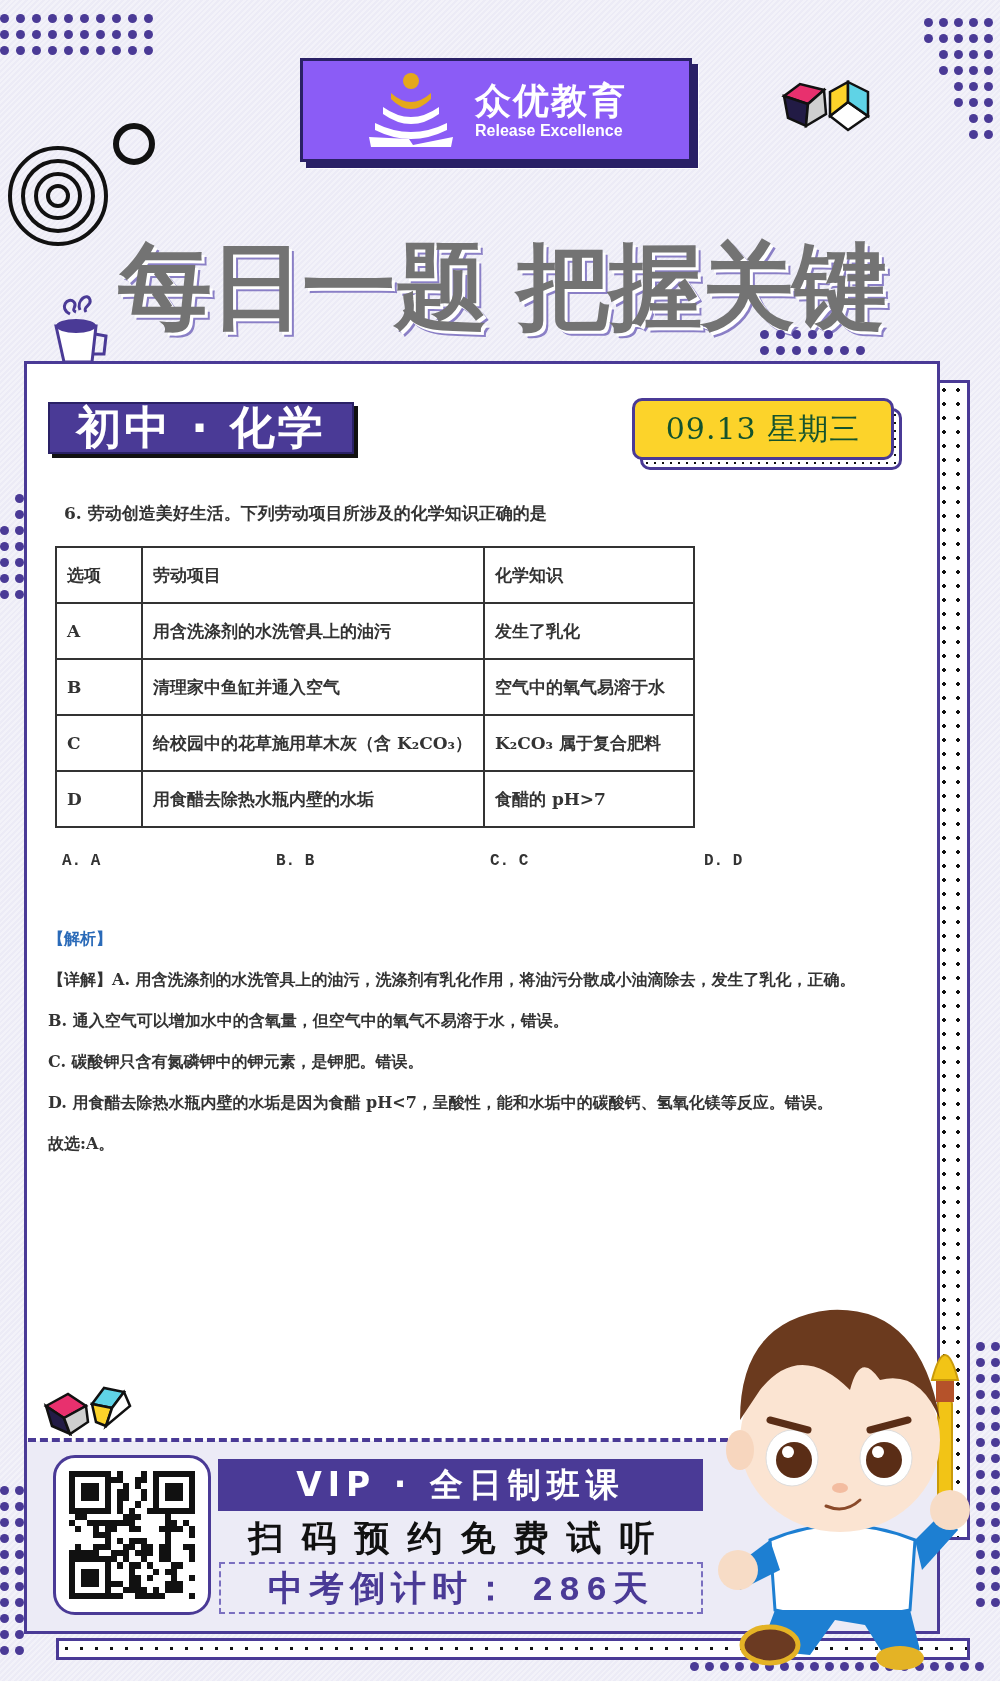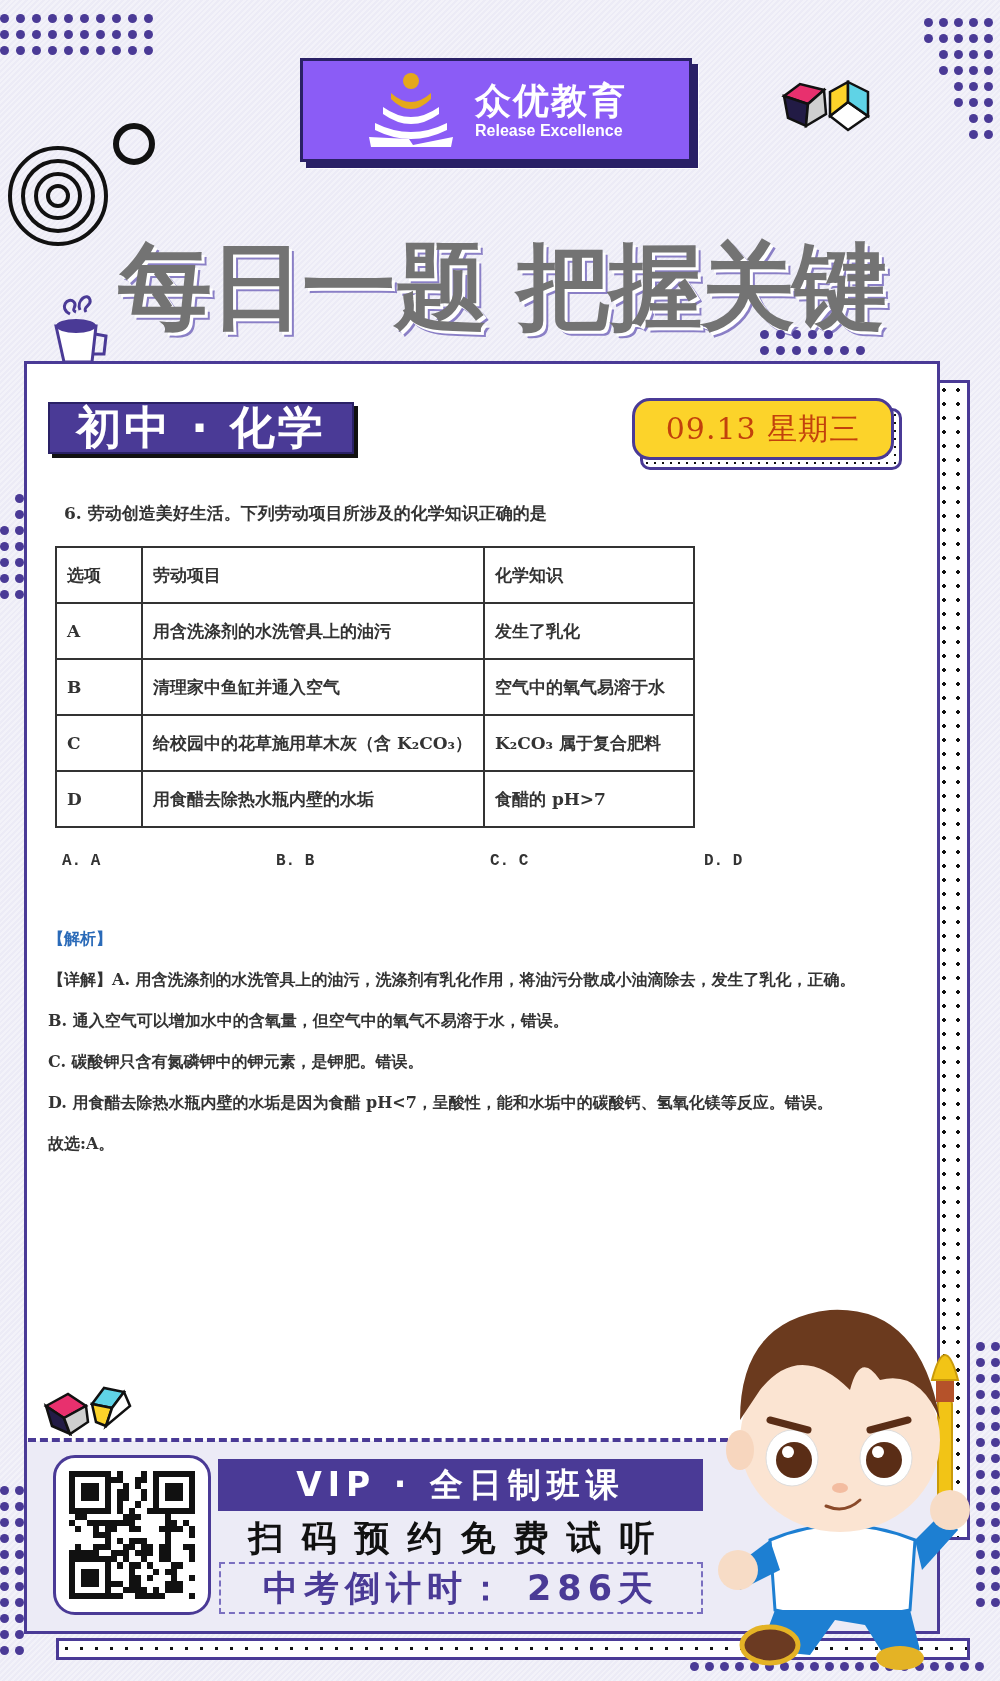--- a/index.html
+++ b/index.html
@@ -63,9 +63,9 @@
   }
   .date-tag {
     position: absolute; left: 0; top: 0; width: 262px; height: 62px;
-    background: #fcd32a; border: 3px solid #4a3a96; border-radius: 18px;
+    background: #fcd32a; border: 3px solid #4a3a96; border-radius: 10px;
     display: flex; align-items: center; justify-content: center;
-    font-family: "DejaVu Serif", serif; font-size: 30px; color: #c2410c; letter-spacing: 1px;
+    font-family: "DejaVu Serif", serif; font-size: 30px; color: #14532d; letter-spacing: 1px;
   }
 
   .question {

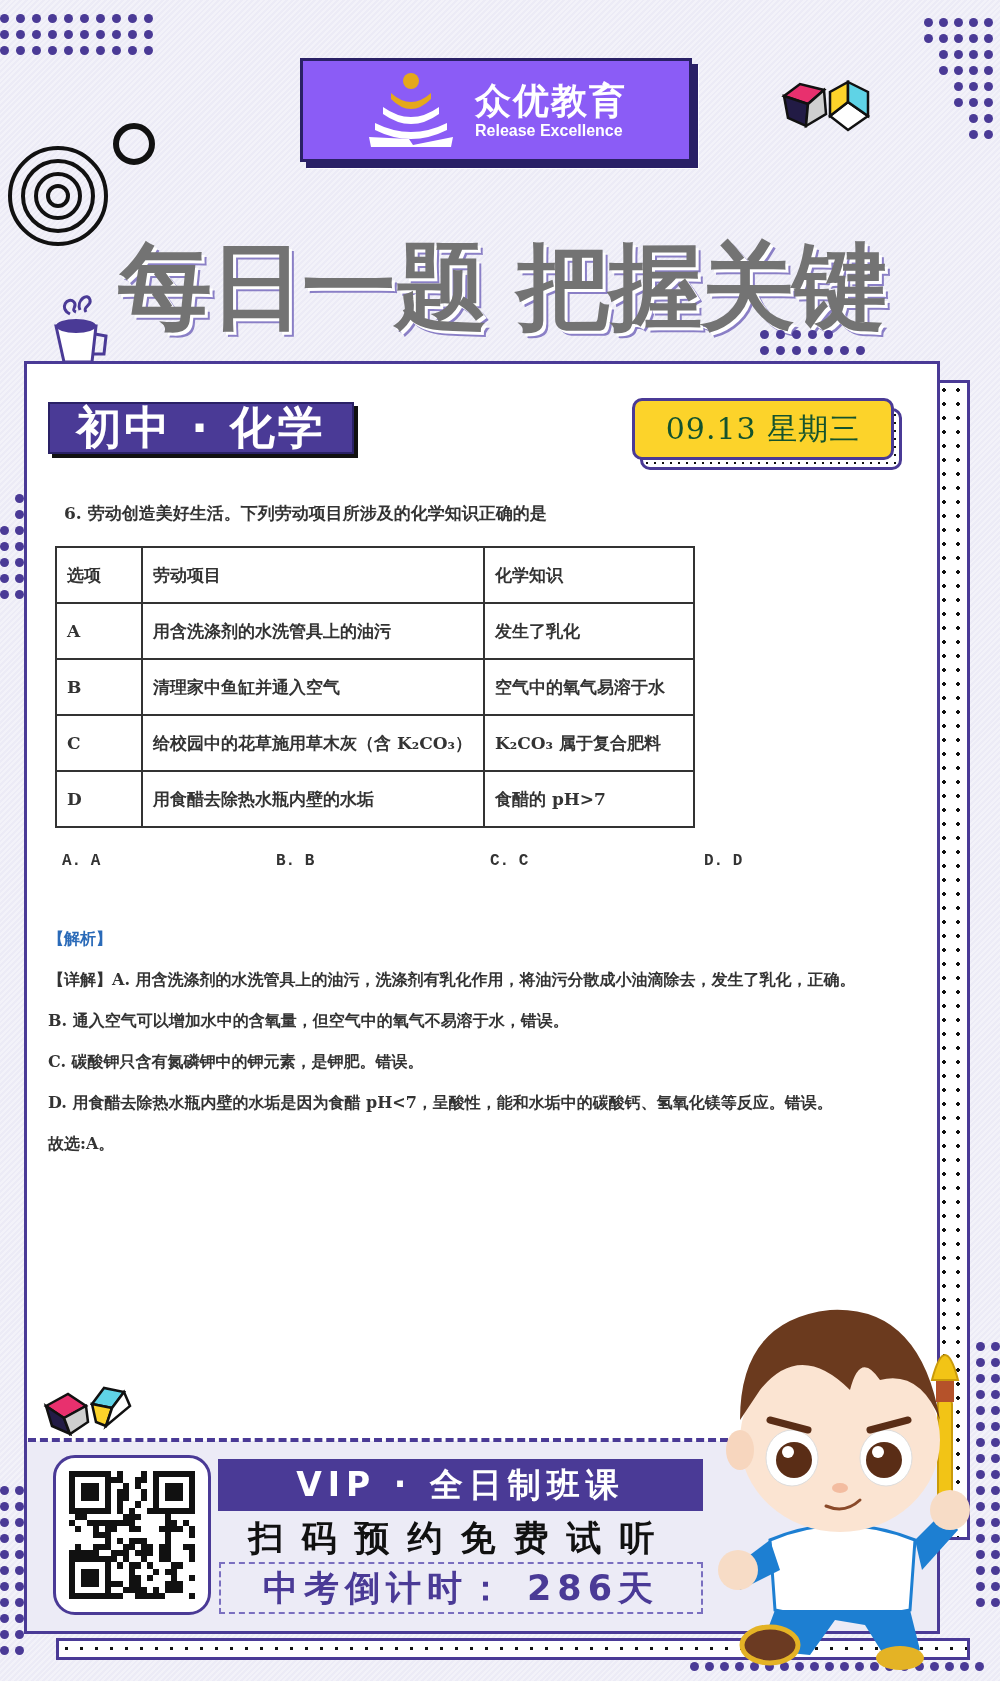--- a/index.html
+++ b/index.html
@@ -105,7 +105,7 @@
   .countdown {
     position: absolute; left: 219px; top: 1562px; width: 484px; height: 52px;
     border: 2px dashed #7a6fc0; display: flex; align-items: center; justify-content: center;
-    font-weight: bold; font-size: 35px; color: #4a3a96; letter-spacing: 6px;
+    font-weight: bold; font-size: 35px; color: #4a3a96; letter-spacing: 6px; font-family: Liberation Mono, monospace;
   }
   .bottom-band {
     position: absolute; left: 56px; top: 1638px; width: 914px; height: 22px;

